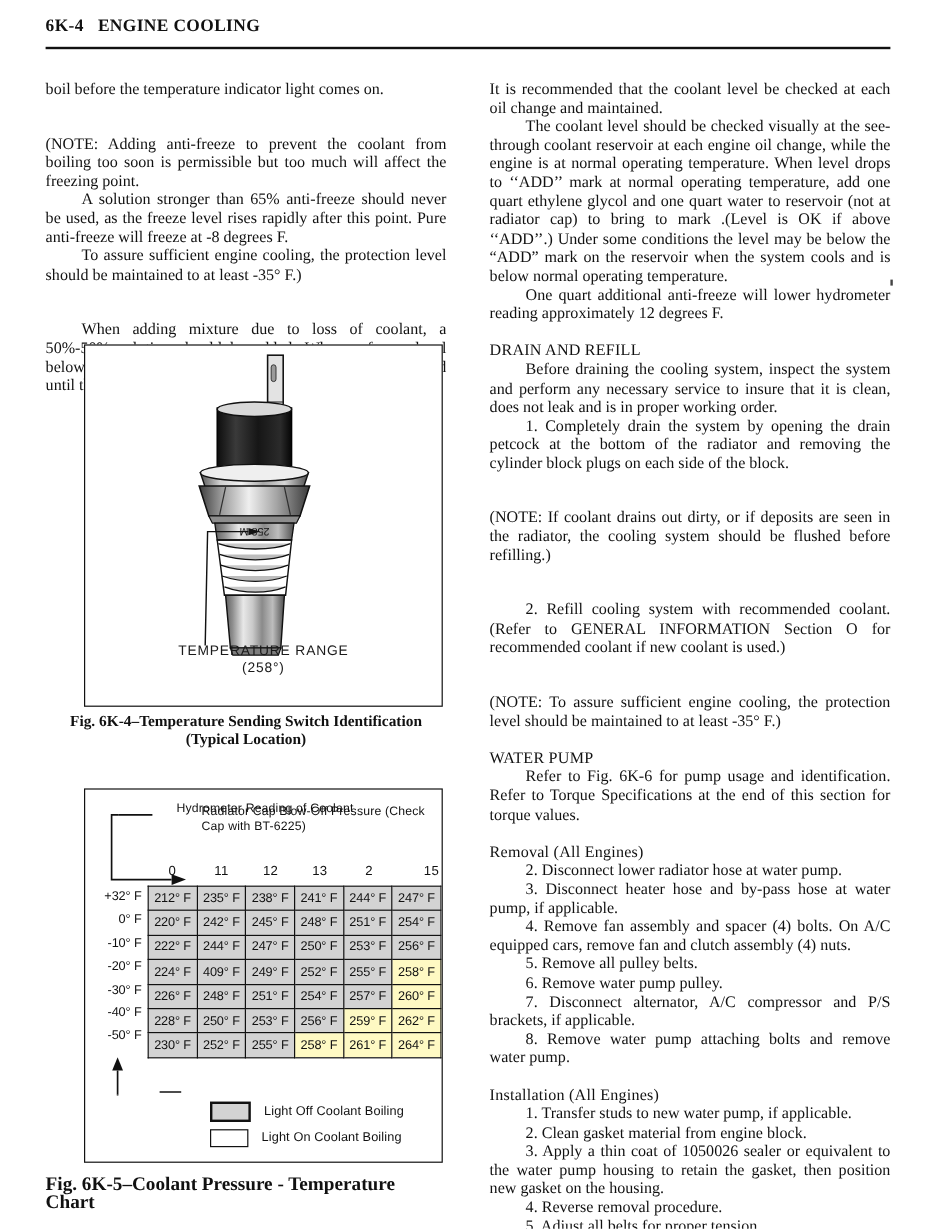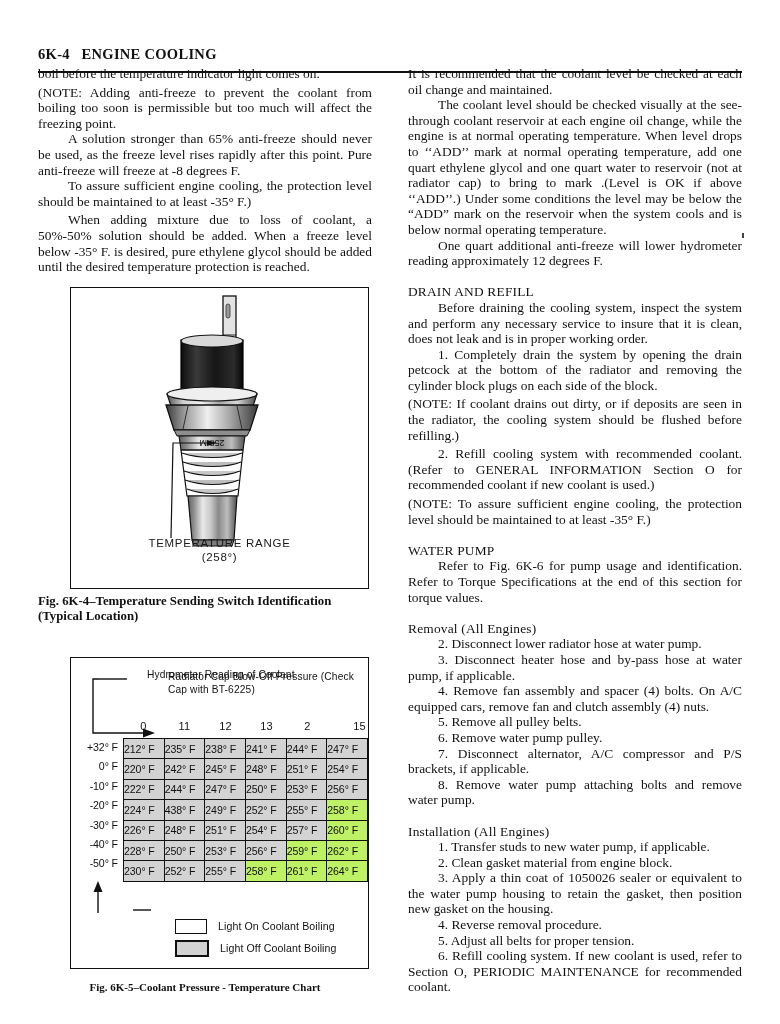--- a/index.html
+++ b/index.html
@@ -28,7 +28,6 @@
     left: 38px;
     top: 14px;
     width: 704px;
-    margin-top: 32px;
   }
   .runhead-text {
     font-family: "Liberation Serif", serif;

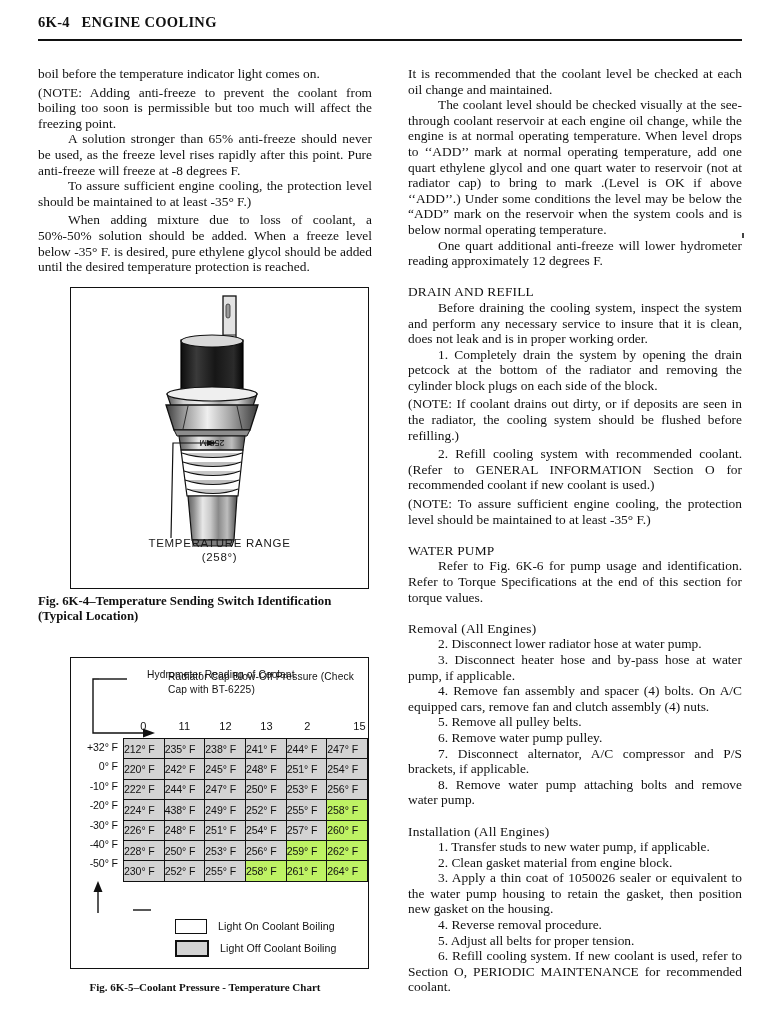--- a/index.html
+++ b/index.html
@@ -61,7 +61,7 @@
   p {
     margin: 0 0 0 0;
   }
-  p.gap   { margin-top: 3px; }
+  p.gap   { margin-top: 30px; }
   p.ind   { text-indent: 30px; }
   h4.head {
     margin: 15.6px 0 0 0;

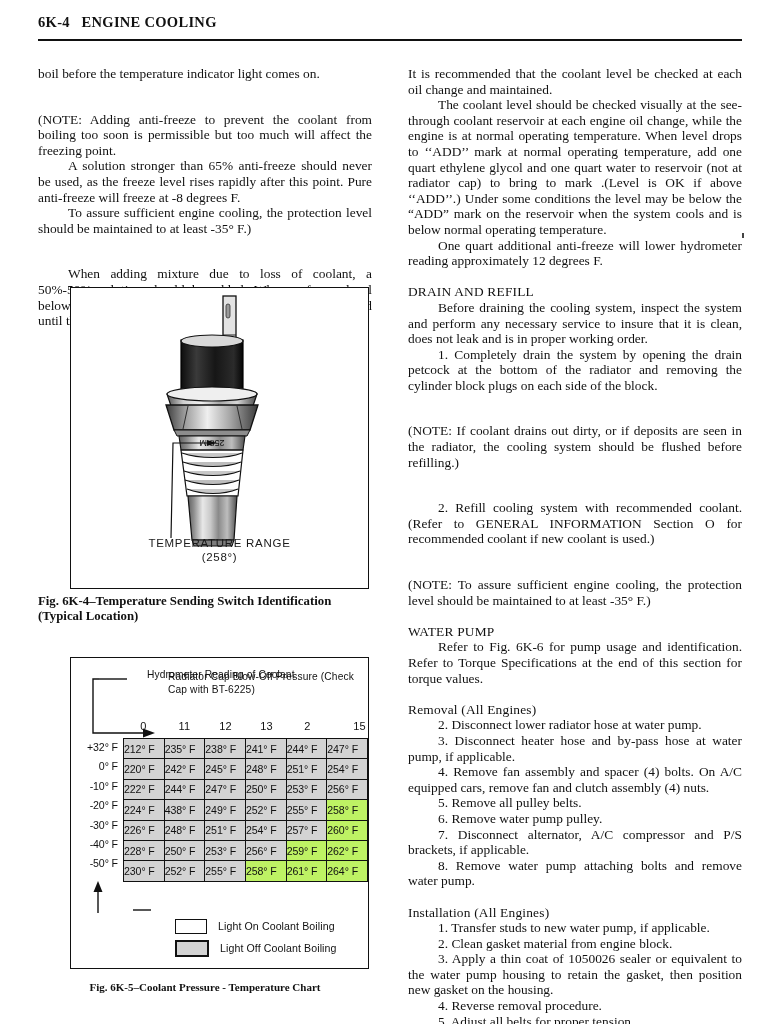--- a/index.html
+++ b/index.html
@@ -103,7 +103,7 @@
     left: 38px;
     top: 594px;
     width: 334px;
-    text-align: left;
+    text-align: center;
     font-weight: bold;
     font-size: 12.8px;
     line-height: 15px;

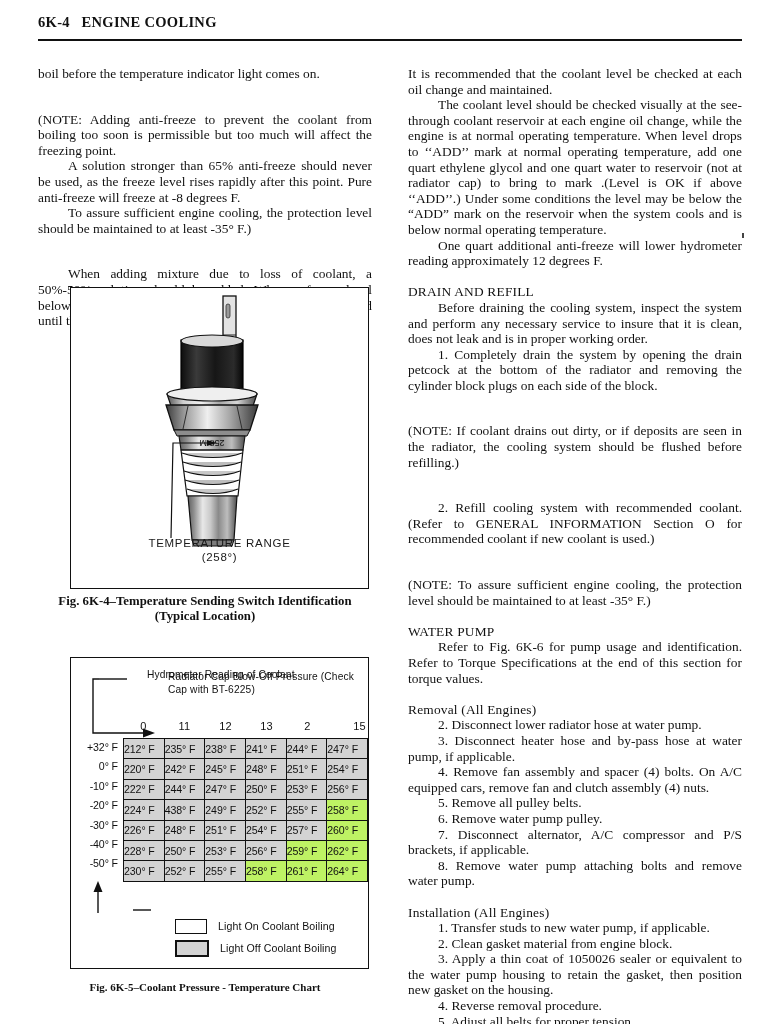--- a/index.html
+++ b/index.html
@@ -165,7 +165,7 @@
     width: 41px;
     height: 19.4px;
     border: 1.1px solid #111;
-    text-align: left;
+    text-align: center;
     font-size: 10.6px;
     font-family: "Liberation Sans", sans-serif;
     letter-spacing: -0.1px;

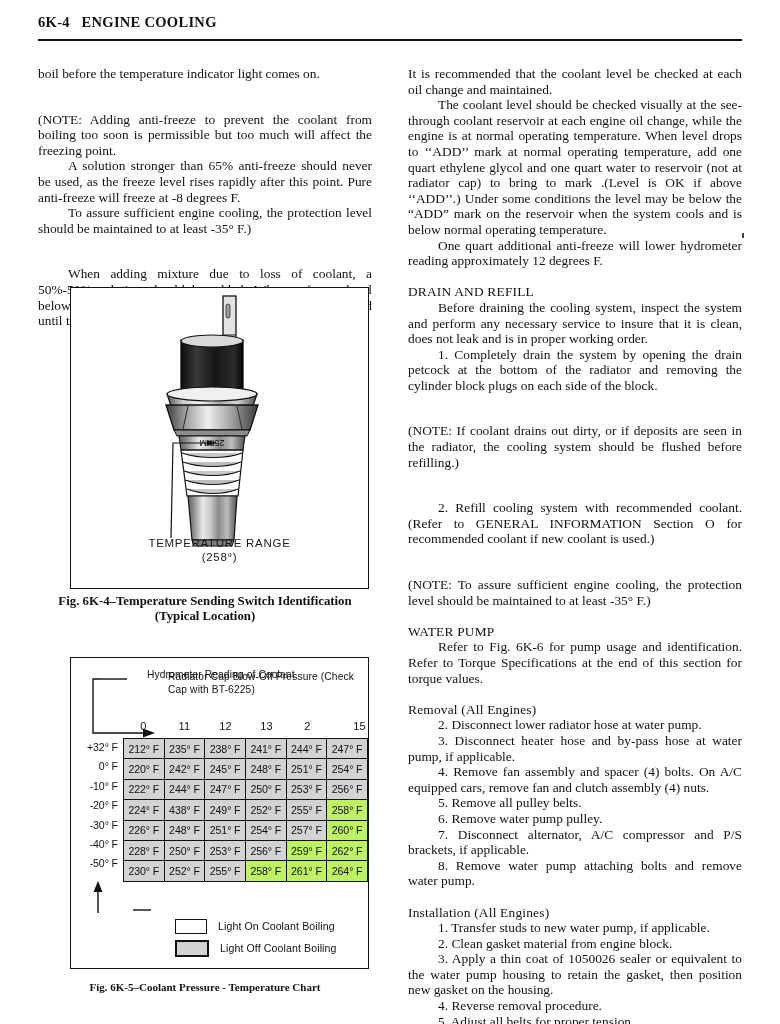--- a/index.html
+++ b/index.html
@@ -401,7 +401,7 @@
           </tr>
           <tr>
             <td class="shaded">224° F</td>
-            <td class="shaded">438° F</td>
+            <td class="shaded">409° F</td>
             <td class="shaded">249° F</td>
             <td class="shaded">252° F</td>
             <td class="shaded">255° F</td>

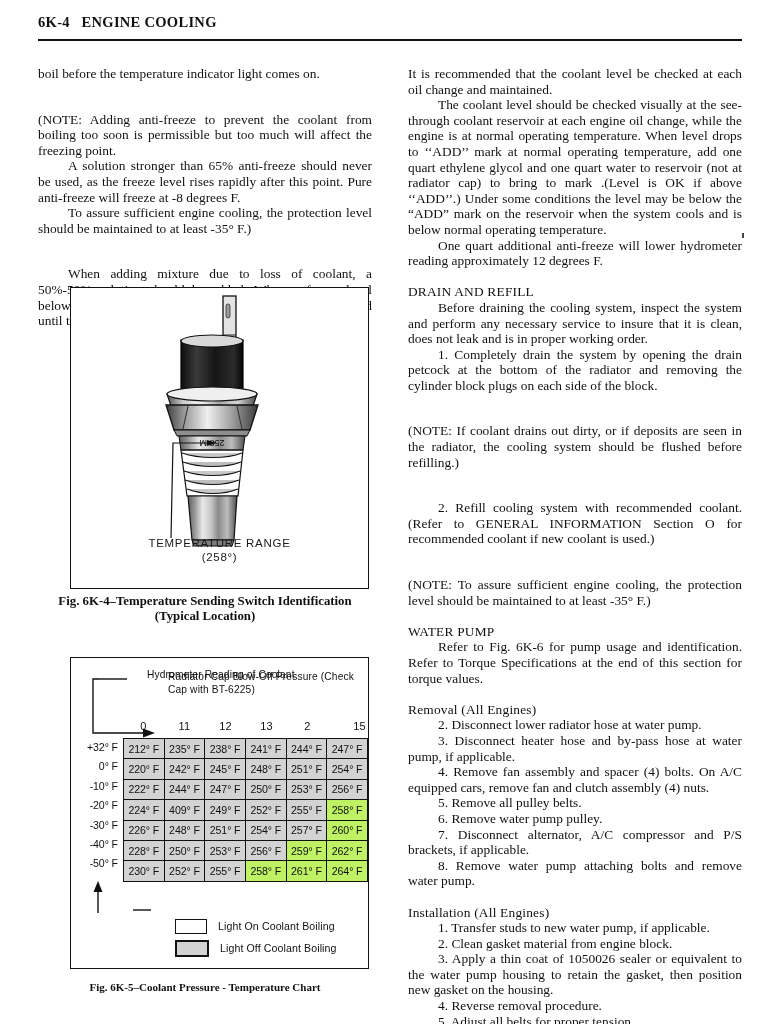--- a/index.html
+++ b/index.html
@@ -173,7 +173,7 @@
     color: #111;
   }
   table.ptable td.shaded { background: #d3d3d3; }
-  table.ptable td.plain  { background: #bef264; }
+  table.ptable td.plain  { background: #fef9c3; }
   .rowlabels {
     position: absolute;
     left: 2px;

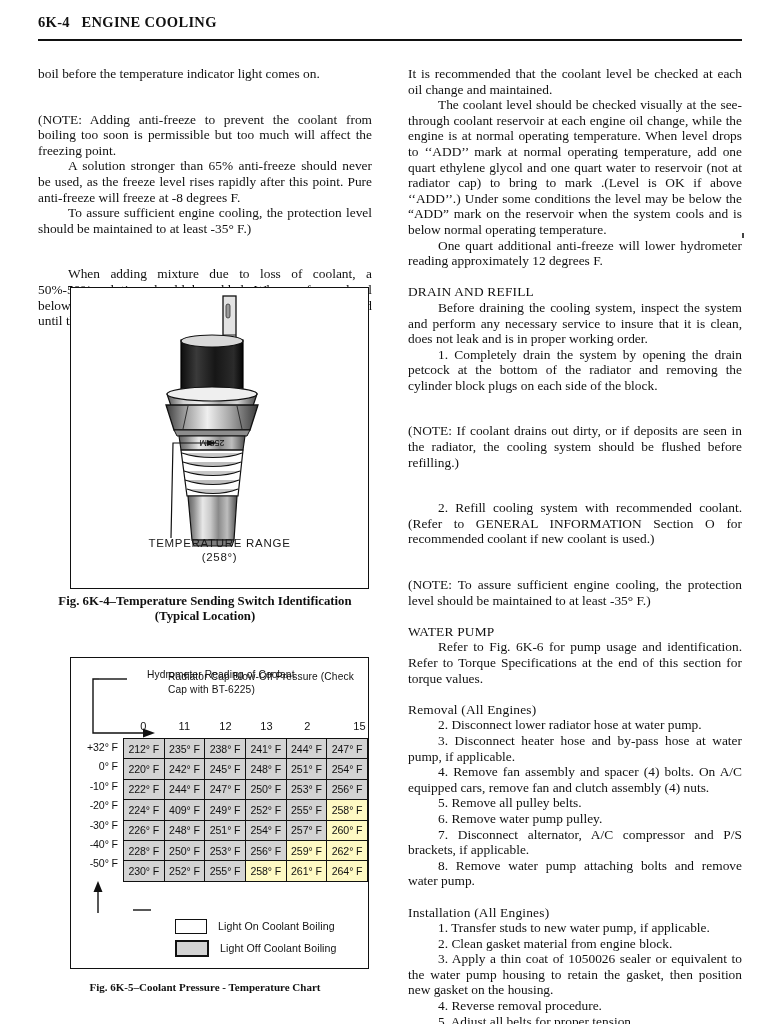--- a/index.html
+++ b/index.html
@@ -444,12 +444,12 @@
 
     <div class="legend">
       <div class="legend-row">
+        <div class="swatch filled"></div>
+        <div class="legend-text">Light Off Coolant Boiling</div>
+      </div>
+      <div class="legend-row">
         <div class="swatch empty"></div>
         <div class="legend-text">Light On Coolant Boiling</div>
-      </div>
-      <div class="legend-row">
-        <div class="swatch filled"></div>
-        <div class="legend-text">Light Off Coolant Boiling</div>
       </div>
     </div>
   </div>

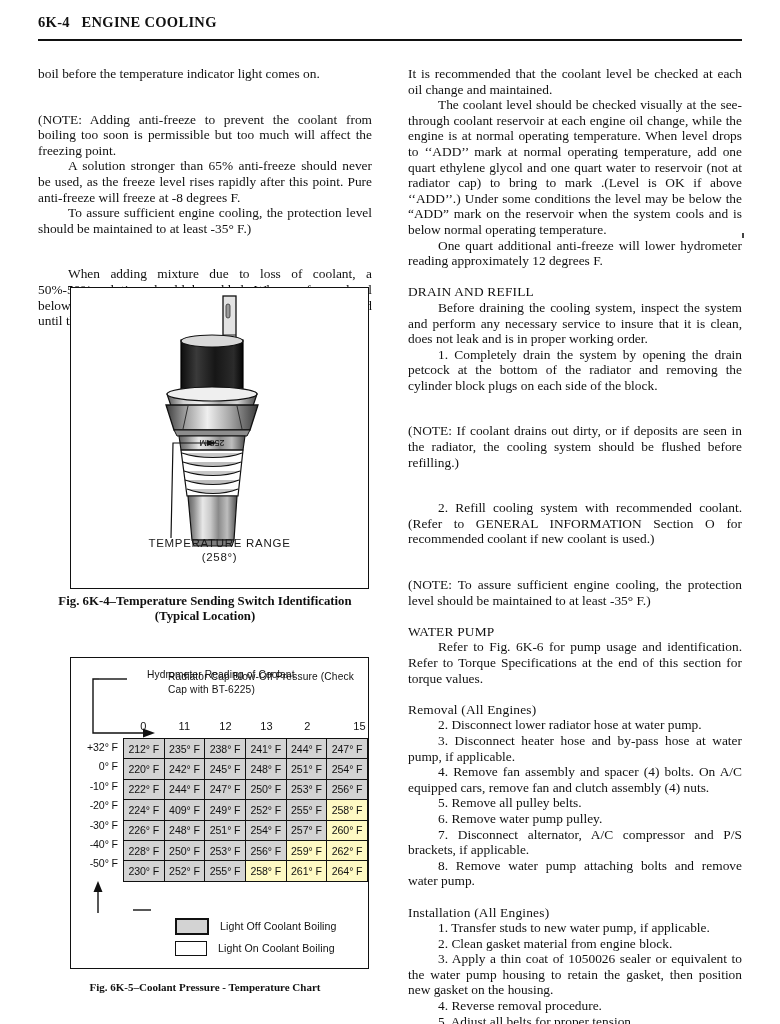--- a/index.html
+++ b/index.html
@@ -232,9 +232,8 @@
     left: 38px;
     top: 980px;
     width: 334px;
-    text-align: center;
     font-weight: bold;
-    font-size: 11px;
+    font-size: 16px;
     line-height: 15px;
   }
   .stray-dot {

